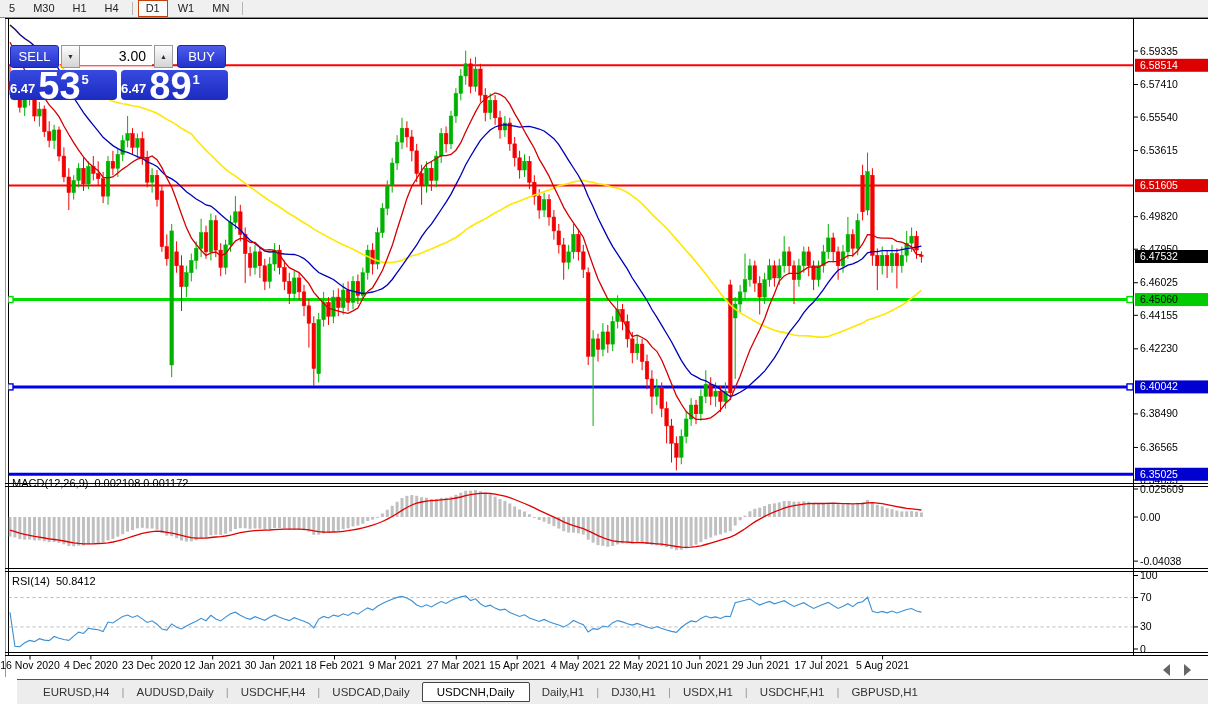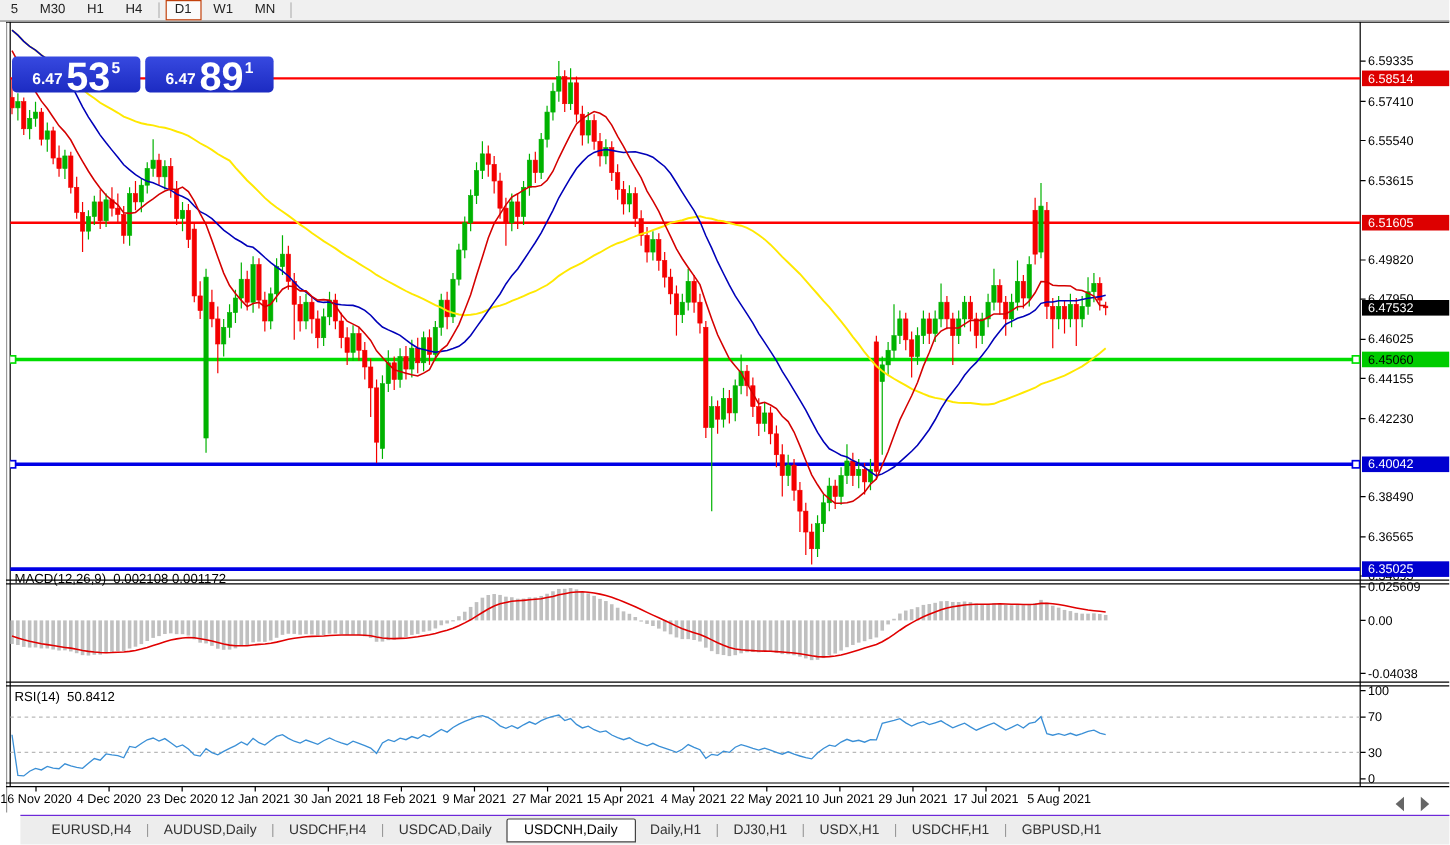--- a/index.html
+++ b/index.html
@@ -759,6 +759,17 @@
 
 
   <div class="trade-panel">
+    <div class="tp-row1">
+      <div class="btn-blue sell-btn">SELL</div>
+      <div class="spin">
+          <span>▼</span>
+        </div>
+      <input class="vol" value="3.00" style="">
+      <div class="spin">
+          <span>▲</span>
+        </div>
+      <div class="btn-blue buy-btn">BUY</div>
+    </div>
     <div class="tp-row2">
       <div class="price-box">
         <span class="px-small">6.47</span>

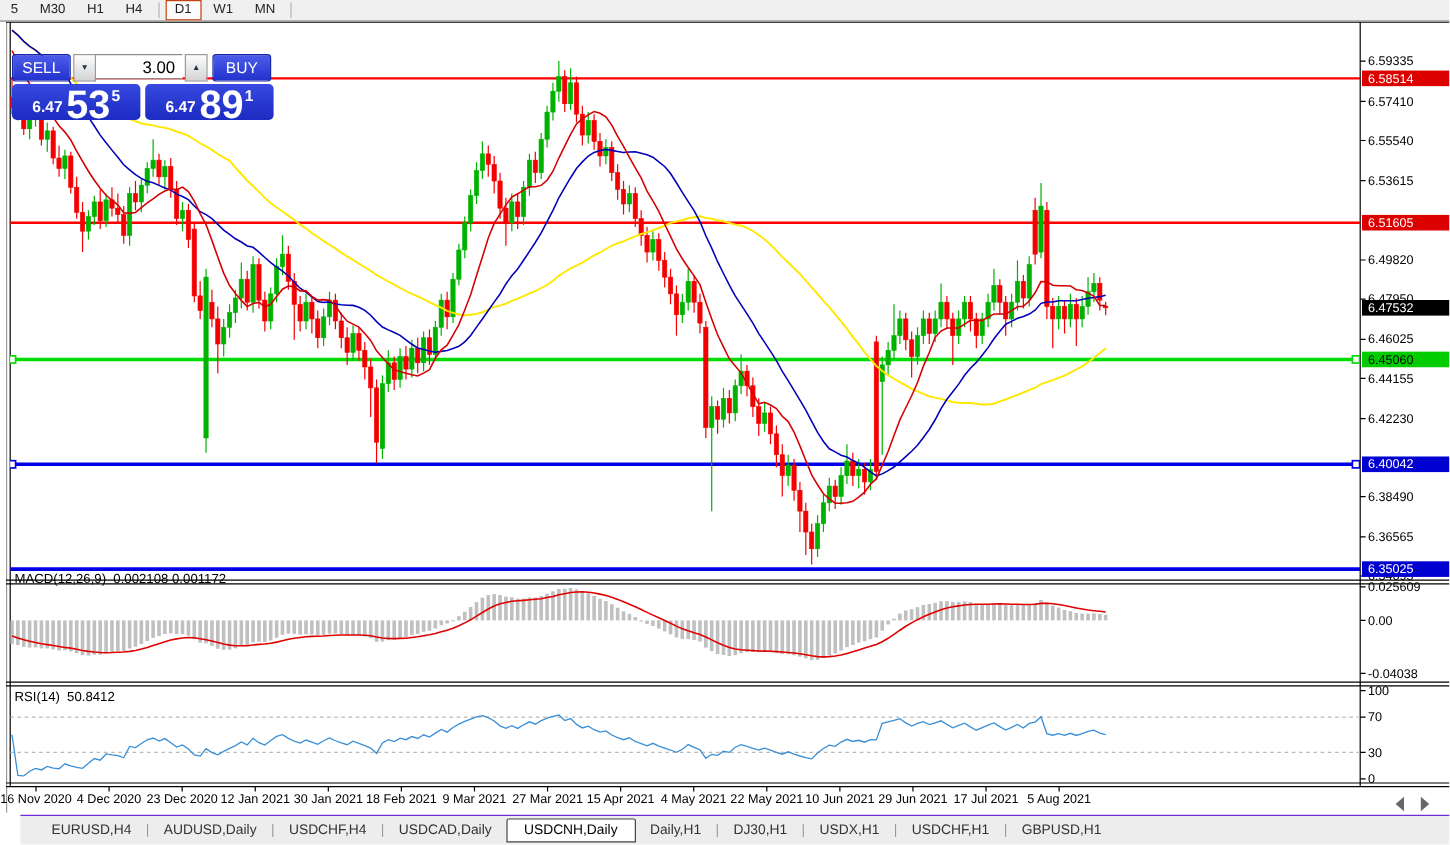--- a/index.html
+++ b/index.html
@@ -30,7 +30,7 @@
        text-align:right;font-size:14px;padding:0 6px 0 0;font-family:"Liberation Sans",sans-serif;margin-top:0;}
   .tp-row2{display:flex;margin-top:2px;height:30px;}
   .price-box{flex:1;background:linear-gradient(#3749e0,#1c2bc2);border-radius:4px;color:#fff;
-             display:flex;align-items:flex-end;justify-content:center;}
+             display:flex;align-items:flex-end;}
   .price-box + .price-box{margin-left:4px;}
   .px-small{font-size:13px;font-weight:700;margin:0 3px 4px 0;}
   .px-big{font-size:33px;font-weight:700;line-height:27px;}

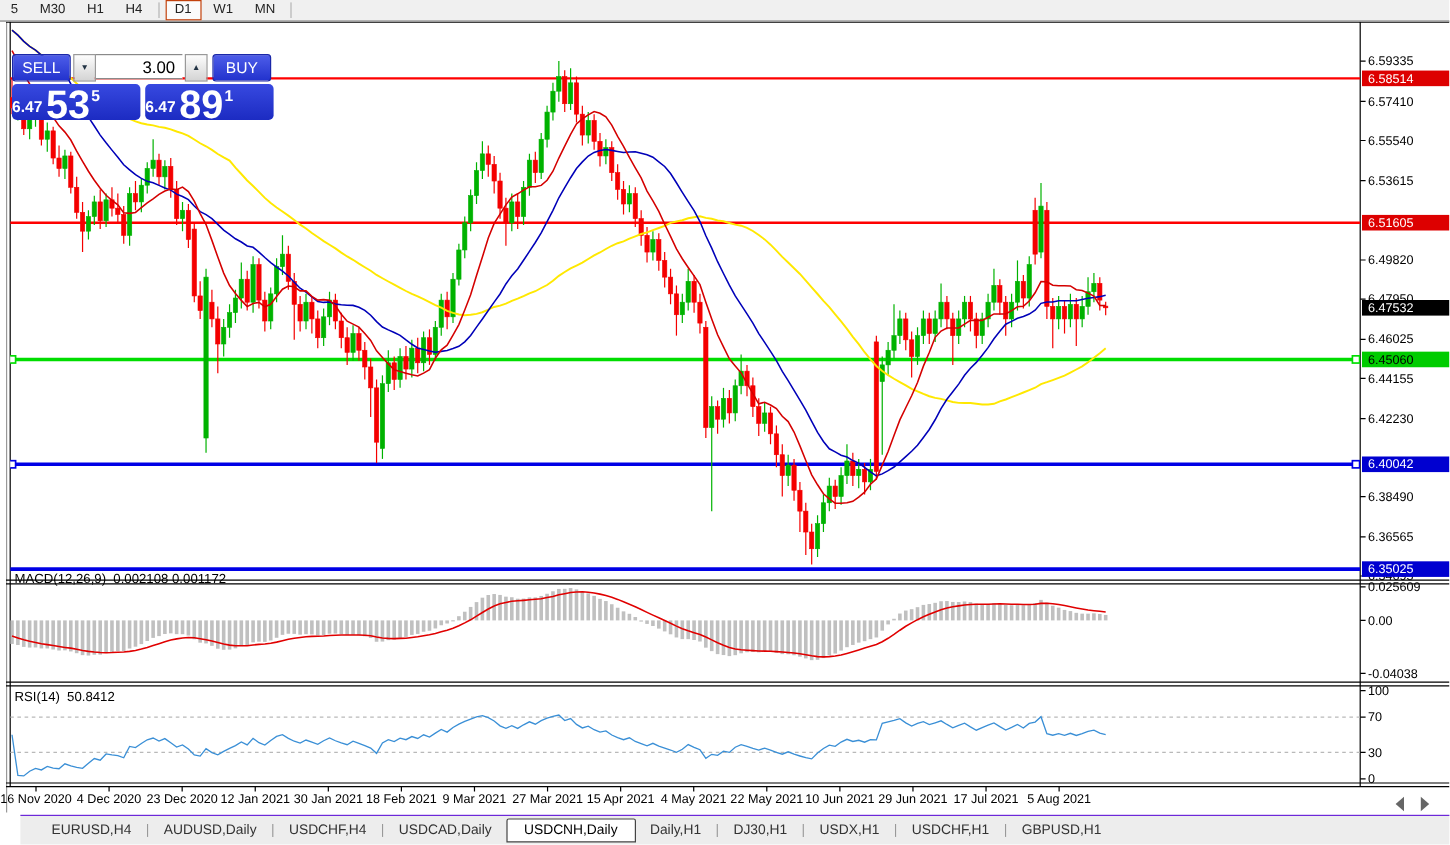--- a/index.html
+++ b/index.html
@@ -33,7 +33,7 @@
              display:flex;align-items:flex-end;}
   .price-box + .price-box{margin-left:4px;}
   .px-small{font-size:13px;font-weight:700;margin:0 3px 4px 0;}
-  .px-big{font-size:33px;font-weight:700;line-height:27px;}
+  .px-big{font-size:38px;font-weight:700;line-height:27px;}
   .px-sup{font-size:13px;font-weight:700;margin:0 0 13px 1px;}
   
   .ind-label{position:absolute;z-index:4;font-size:11px;color:#000;white-space:nowrap;}

